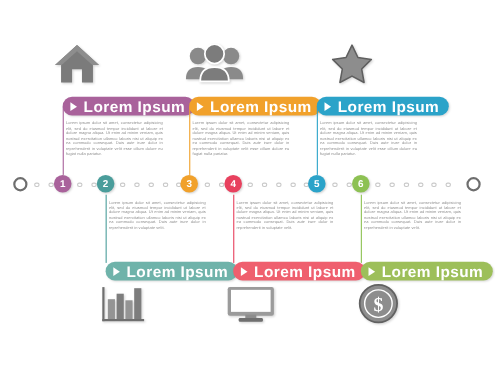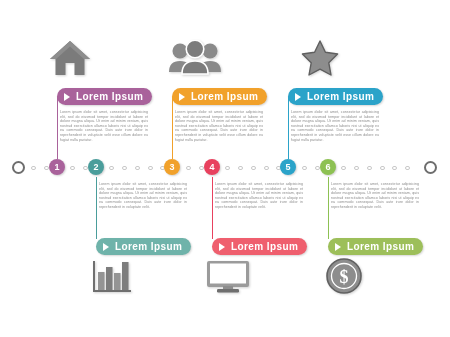--- a/index.html
+++ b/index.html
@@ -33,7 +33,7 @@
   }
   .pill .pill-label {
     color:#ffffff;
-    font-size:10px;
+    font-size:14px;
     font-weight:bold;
     letter-spacing:0.4px;
     white-space:nowrap;

